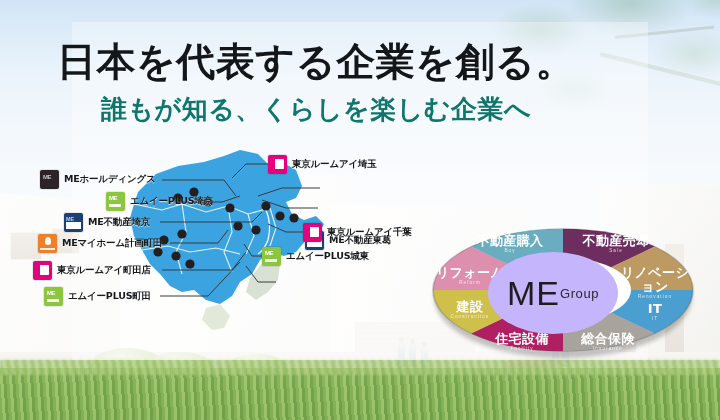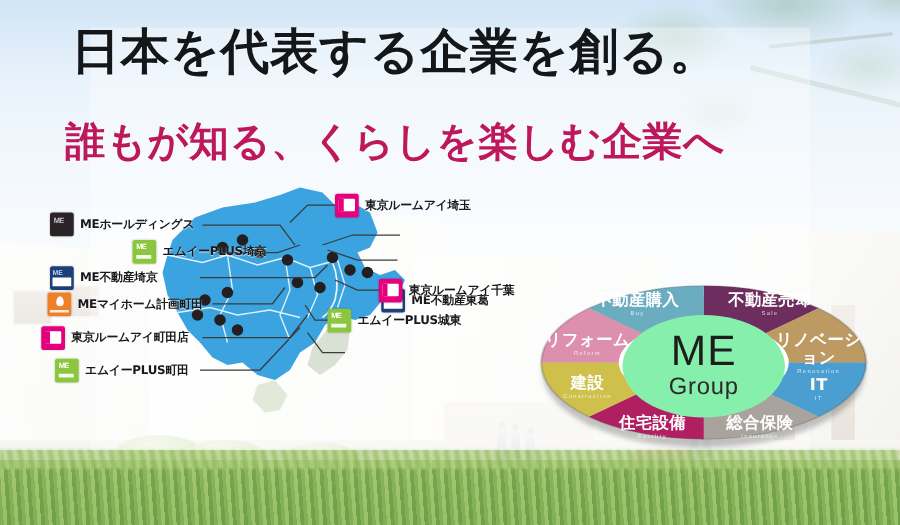--- a/index.html
+++ b/index.html
@@ -68,7 +68,7 @@
      background:rgba(255,255,255,.34);}
 
   
-  .headline{position:absolute;left:0;top:20px;width:632px;text-align:center;
+  .headline{position:absolute;left:0;top:40px;width:632px;text-align:center;
     font-family:"DejaVu Sans","Liberation Sans",sans-serif;}
   .h1{font-size:39px;font-weight:bold;color:#14171a;letter-spacing:.5px;line-height:1.12;
       text-shadow:0 1px 0 rgba(255,255,255,.7);}

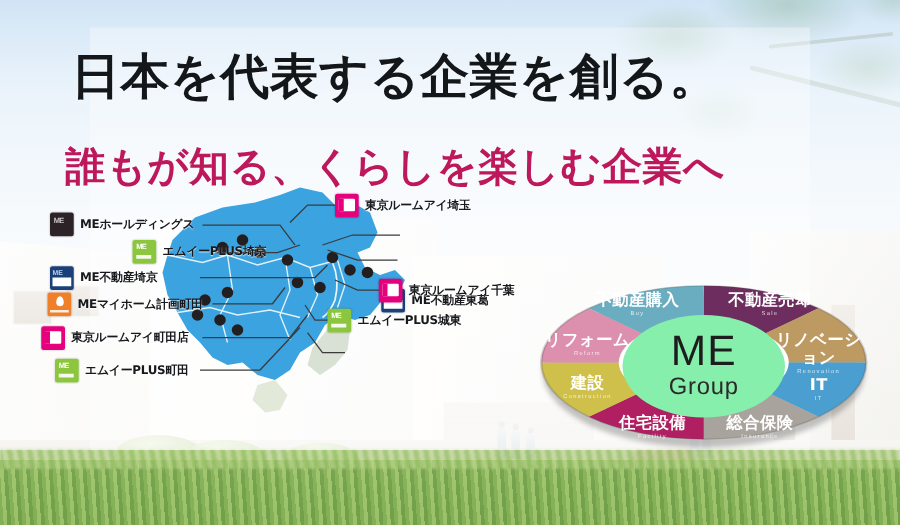--- a/index.html
+++ b/index.html
@@ -72,7 +72,7 @@
     font-family:"DejaVu Sans","Liberation Sans",sans-serif;}
   .h1{font-size:39px;font-weight:bold;color:#14171a;letter-spacing:.5px;line-height:1.12;
       text-shadow:0 1px 0 rgba(255,255,255,.7);}
-  .h2{margin-top:28px;font-size:32px;font-weight:bold;color:#be185d;letter-spacing:.5px;
+  .h2{margin-top:8px;font-size:26px;font-weight:bold;color:#0f766e;letter-spacing:.5px;
       text-shadow:0 1px 0 rgba(255,255,255,.7);}
 
   

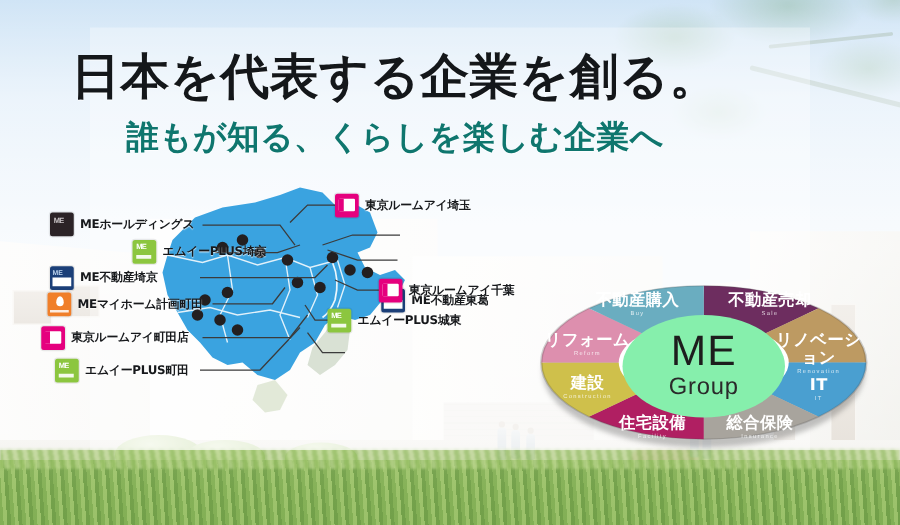--- a/index.html
+++ b/index.html
@@ -240,7 +240,7 @@
     <span class="ico green"></span>
     <span class="tx">エムイーPLUS埼京</span>
   </div>
-  <div class="lab" style="left:40px;top:213px;">
+  <div class="lab" style="left:64px;top:213px;">
     <span class="ico navy"></span>
     <span class="tx">ME不動産埼京</span>
   </div>

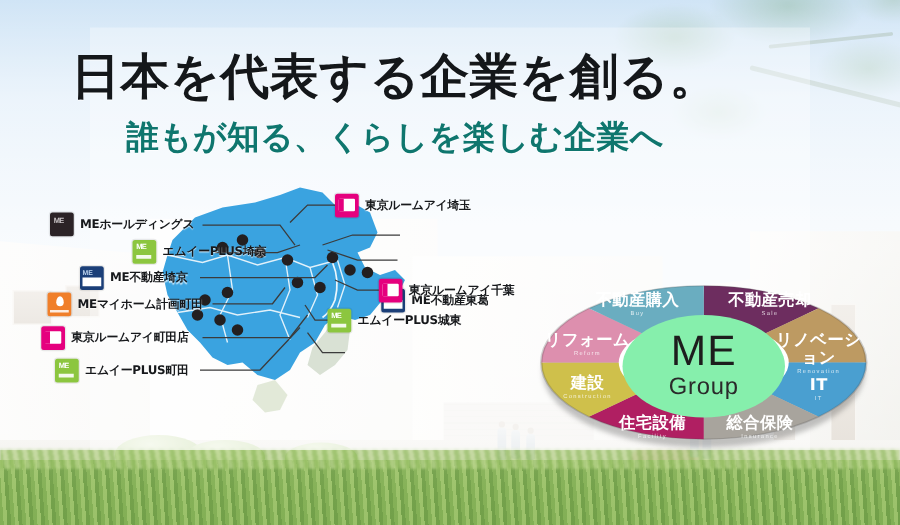--- a/index.html
+++ b/index.html
@@ -120,8 +120,8 @@
      letter-spacing:.4px;display:block;}
   .segtxt .en{font-family:"Liberation Sans",sans-serif;font-size:4.6px;color:rgba(255,255,255,.78);
      letter-spacing:1.1px;display:block;margin-top:1.5px;}
-  .center{position:absolute;left:70px;top:28px;width:130px;height:82px;border-radius:50%;
-     background:#86efac;display:flex;flex-direction:column;align-items:center;justify-content:center;}
+  .center{position:absolute;left:60px;top:28px;width:130px;height:82px;border-radius:50%;
+     background:#c4b5fd;display:flex;flex-direction:row;align-items:center;justify-content:center;}
   .center .me{font-family:"Liberation Sans",sans-serif;font-size:34px;font-weight:300;color:#1d1d1d;
      letter-spacing:1px;line-height:.95;}
   .center .grp{font-family:"Liberation Sans",sans-serif;font-size:19px;color:#2a2a2a;letter-spacing:.6px;margin-top:1px;text-align:center;}

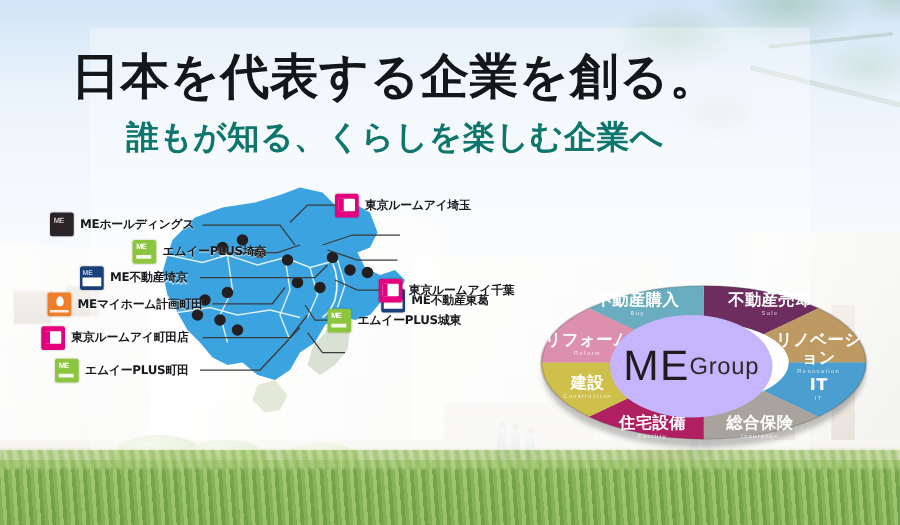--- a/index.html
+++ b/index.html
@@ -124,7 +124,7 @@
      background:#c4b5fd;display:flex;flex-direction:row;align-items:center;justify-content:center;}
   .center .me{font-family:"Liberation Sans",sans-serif;font-size:34px;font-weight:300;color:#1d1d1d;
      letter-spacing:1px;line-height:.95;}
-  .center .grp{font-family:"Liberation Sans",sans-serif;font-size:19px;color:#2a2a2a;letter-spacing:.6px;margin-top:1px;text-align:center;}
+  .center .grp{font-family:"Liberation Sans",sans-serif;font-size:13px;color:#2a2a2a;letter-spacing:.6px;margin-top:1px;text-align:center;}
 </style>
 </head>
 <body>

